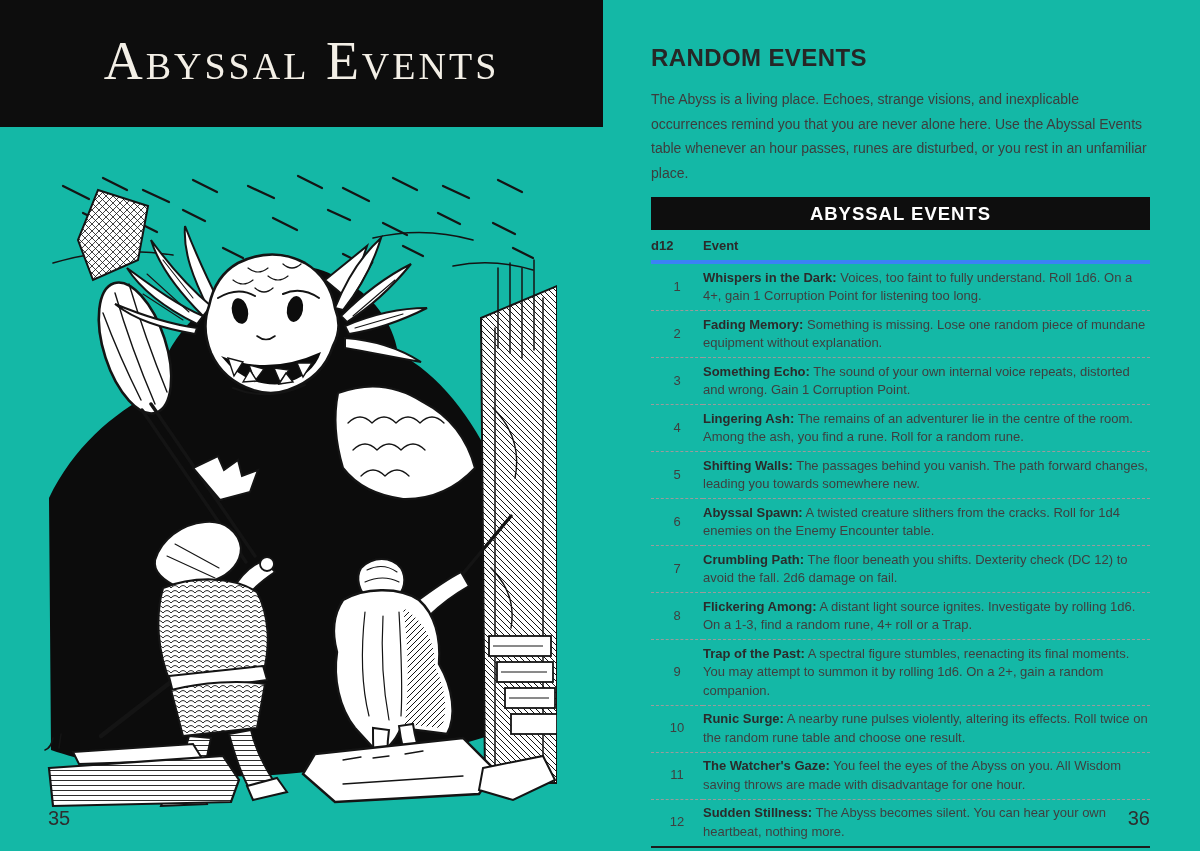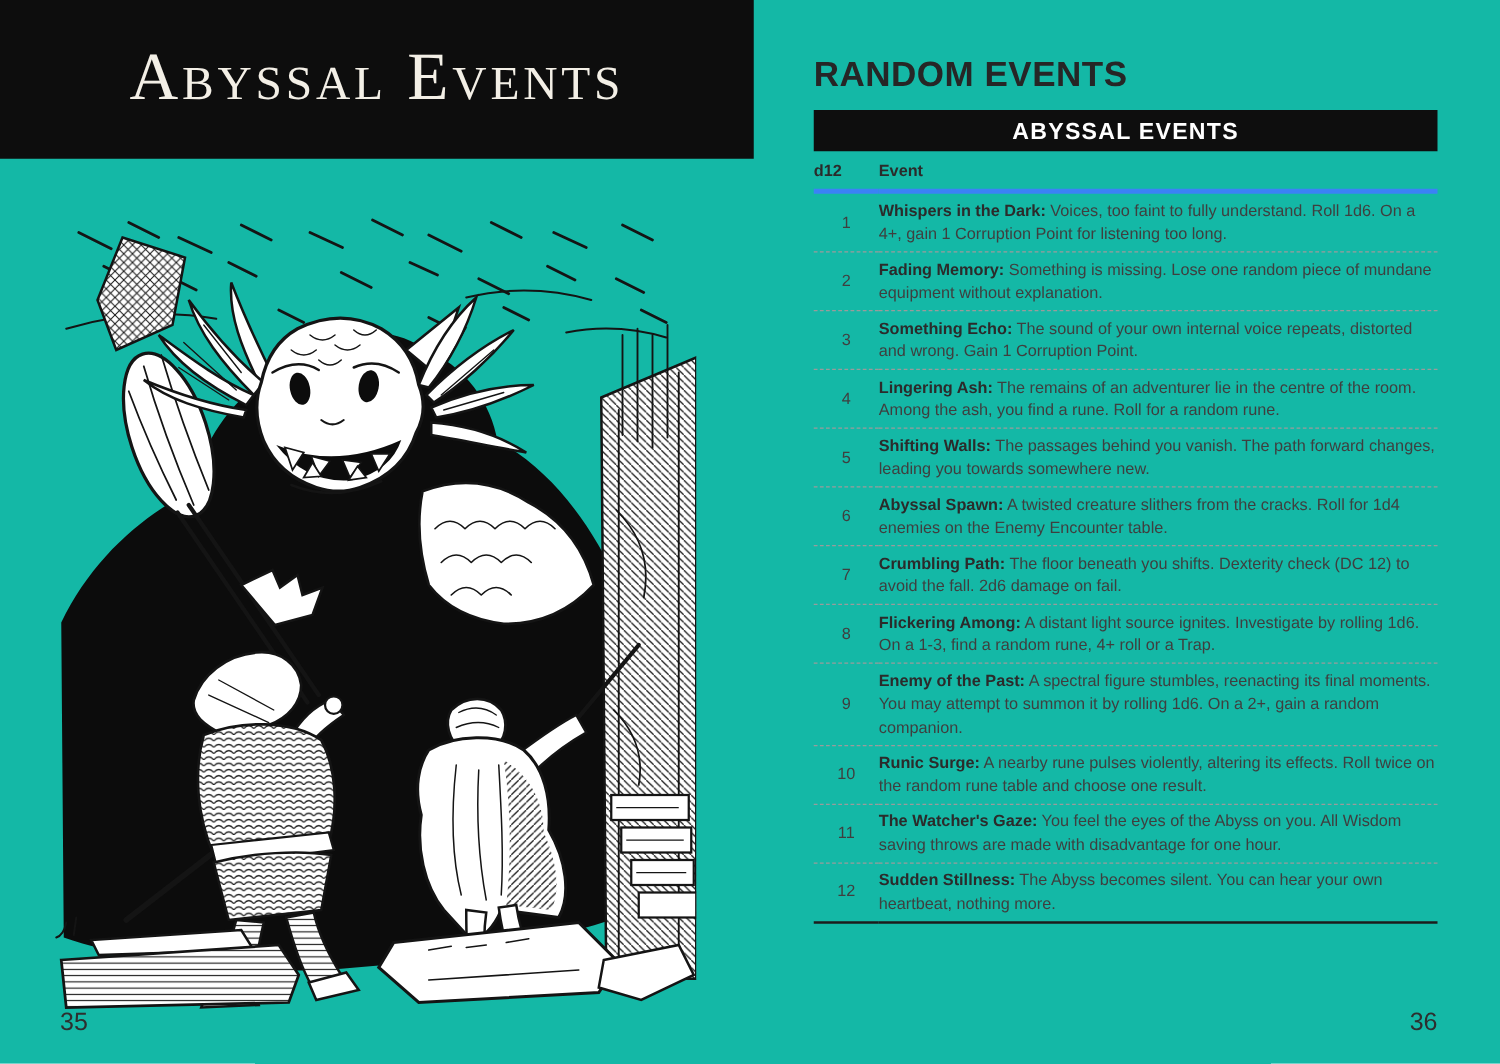--- a/index.html
+++ b/index.html
@@ -27,7 +27,7 @@
   .right-page { position:absolute; left:600px; top:0; width:600px; height:851px; }
   .right-content { position:absolute; left:51px; top:0; width:499px; }
   .section-heading {
-    margin-top:44px; font-size:28px; font-weight:bold; letter-spacing:0.4px; color:#262626;
+    margin-top:44px; font-size:24px; font-weight:bold; letter-spacing:0.4px; color:#262626;
   }
   .intro {
     margin-top:15px; font-size:14px; line-height:24.5px; color:#3d3d3d;

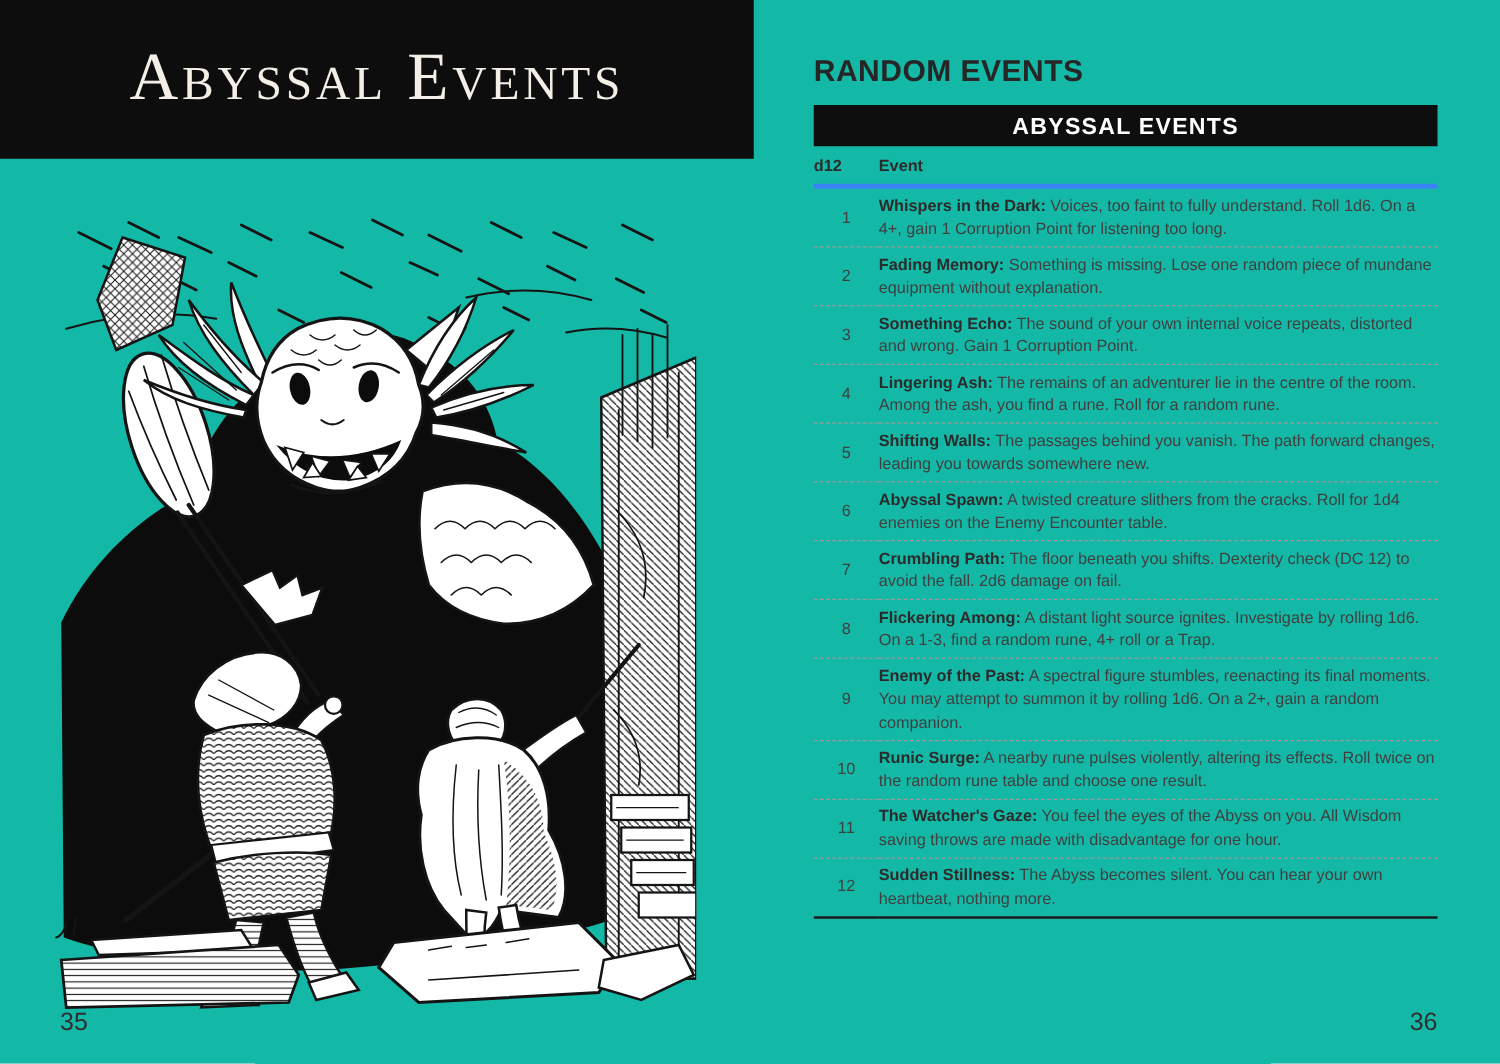--- a/index.html
+++ b/index.html
@@ -229,6 +229,7 @@
 
       <div class="section-heading">RANDOM EVENTS</div>
 
+      <p class="intro">The Abyss is a living place. Echoes, strange visions, and inexplicable occurrences remind you that you are never alone here. Use the Abyssal Events table whenever an hour passes, runes are disturbed, or you rest in an unfamiliar place.</p>
 
       <div class="table-bar">
         <span>ABYSSAL EVENTS</span>

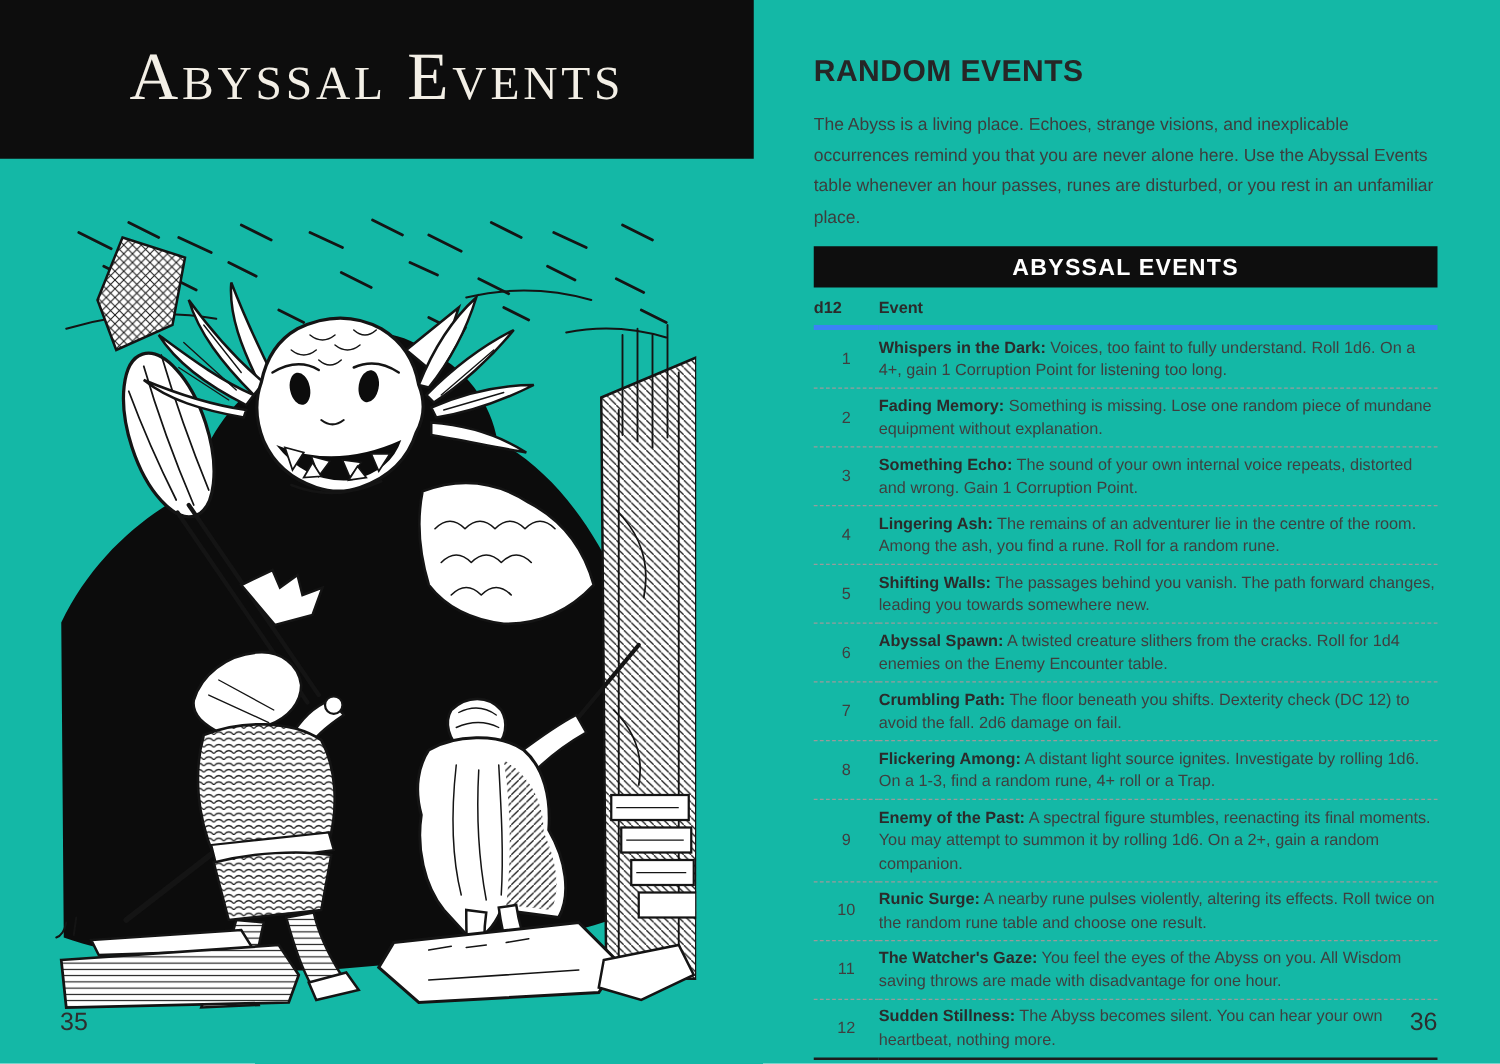--- a/index.html
+++ b/index.html
@@ -310,7 +310,7 @@
   <tr>
     <td class="roll">9</td>
     <td>
-      <span class="event-name">Enemy of the Past:</span>
+      <span class="event-name">Trap of the Past:</span>
       <span> A spectral figure stumbles, reenacting its final moments. You may attempt to summon it by rolling 1d6. On a 2+, gain a random companion.</span>
     </td>
   </tr>

